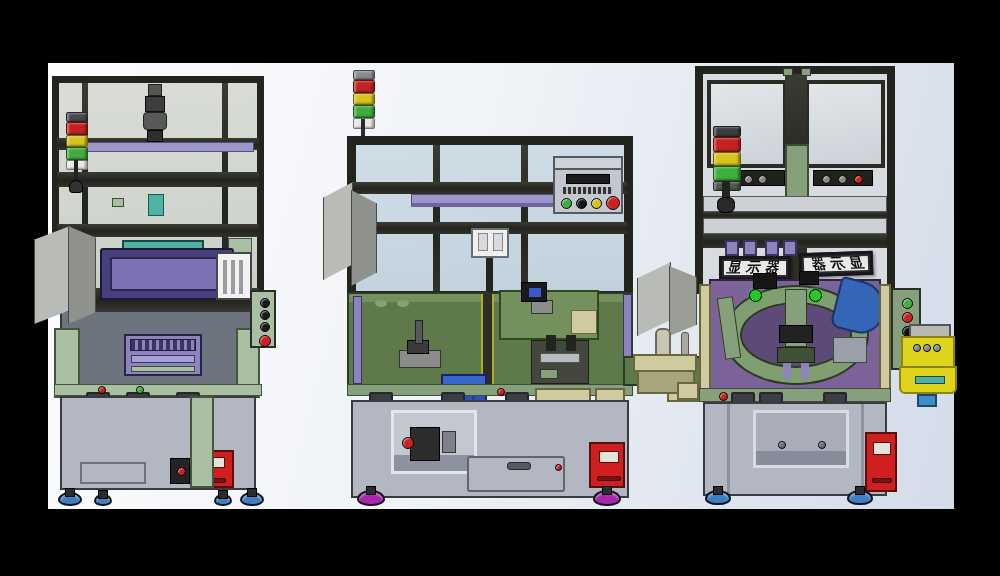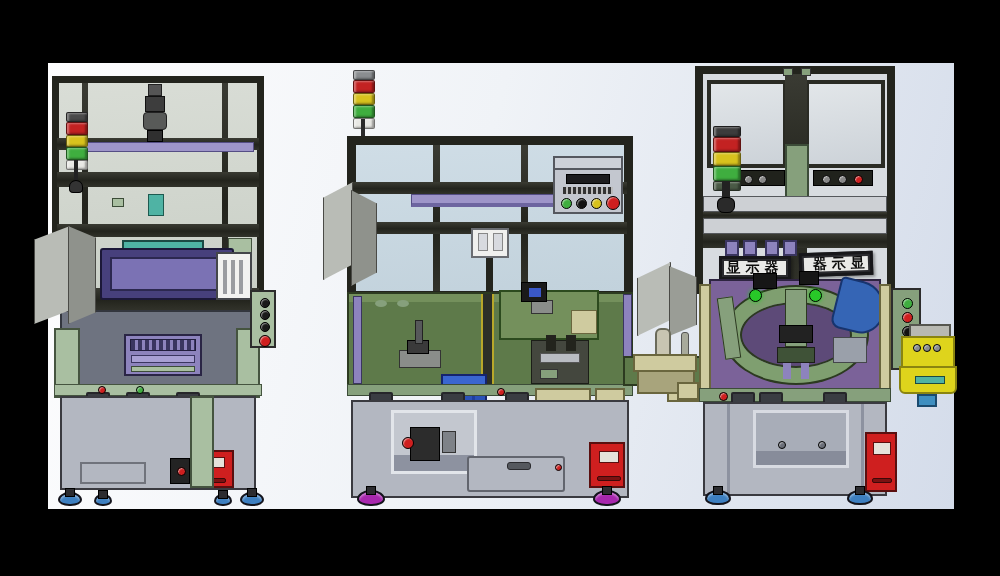--- a/index.html
+++ b/index.html
@@ -6,7 +6,7 @@
   .stage{position:relative;width:1000px;height:576px;background:var(--canvas,#000);overflow:hidden;
          font-family:"DejaVu Sans",sans-serif;}
   .viewport{position:absolute;left:48px;top:63px;width:906px;height:446px;
-            background:linear-gradient(105deg,var(--vpTop,#fff) 0%,#f0f3f7 45%,var(--vpBottom,#d7deeb) 100%);}
+            background:linear-gradient(105deg,var(--vpTop,#fff) 0%,#f0f3f7 45%,var(--vpBottom,#d7deeb) 100%);font-style:italic;}
   .p{position:absolute;box-sizing:border-box;}
   .f{background:linear-gradient(180deg,#3a3b33,var(--frame,#23241d) 55%,#31322a);}
   .machine{position:absolute;}

